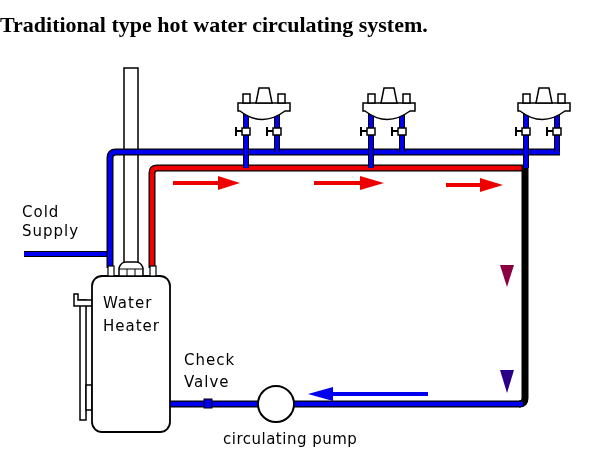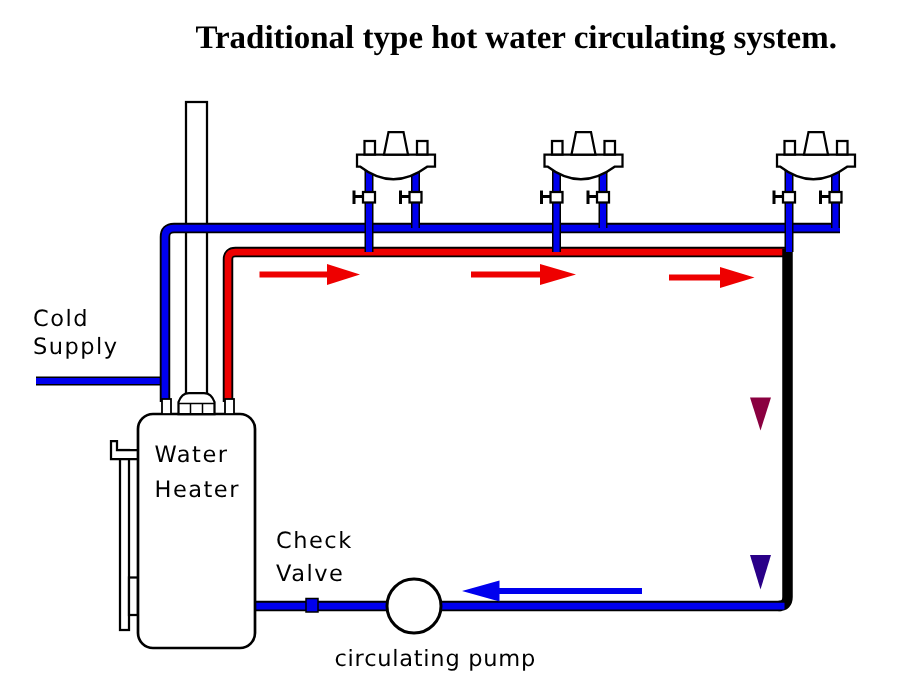--- a/index.html
+++ b/index.html
@@ -5,7 +5,7 @@
   html, body { margin: 0; padding: 0; background: #ffffff; }
   body { width: 602px; height: 460px; position: relative; overflow: hidden; }
   #title {
-    position: absolute; left: 0; top: 12px; width: 558px; text-align: right;
+    position: absolute; left: 0; top: 12px; width: 558px; text-align: left;
     font-family: "Liberation Serif", "DejaVu Serif", serif; font-weight: bold;
     font-size: 22px; color: #000;
   }

